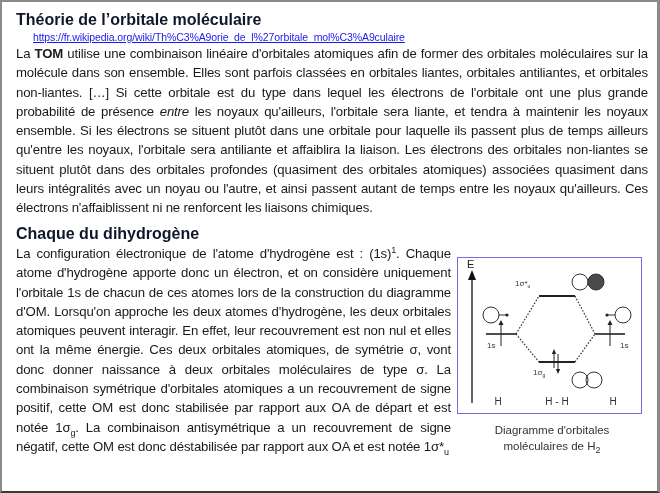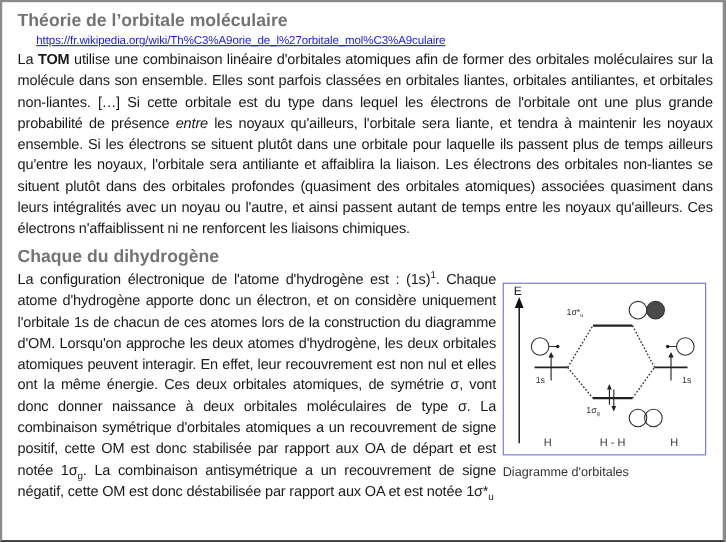--- a/index.html
+++ b/index.html
@@ -21,7 +21,7 @@
     h2 {
       margin: 0; padding: 0;
       font-size: 16px; font-weight: bold; line-height: 20px;
-      color: #737373;
+      color: #0f172a;
     }
     a.src {
       display: block;

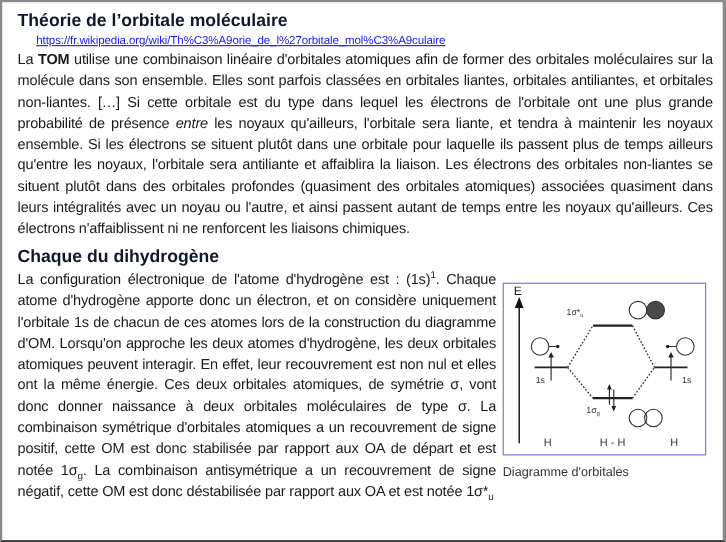--- a/index.html
+++ b/index.html
@@ -48,7 +48,7 @@
     .figure svg { position: absolute; left: 0; top: 0; }
     .caption {
       position: absolute; left: 455px; top: 420px; width: 190px;
-      text-align: left;
+      text-align: center;
       font-family: "Liberation Sans", "DejaVu Sans", sans-serif;
       font-size: 11.5px; line-height: 16px; color: #333;
     }

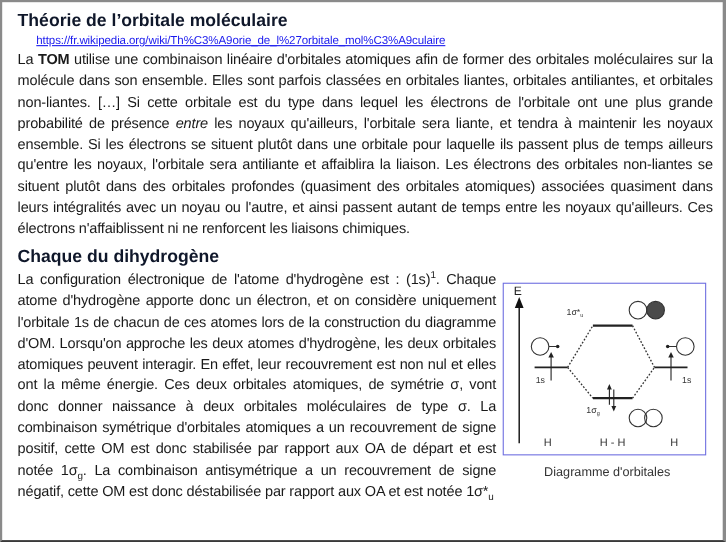--- a/index.html
+++ b/index.html
@@ -138,6 +138,7 @@
 
   <div class="caption">
     <div>Diagramme d'orbitales</div>
+    <div><span>moléculaires de H</span><sub>2</sub></div>
   </div>
 
 </div>

